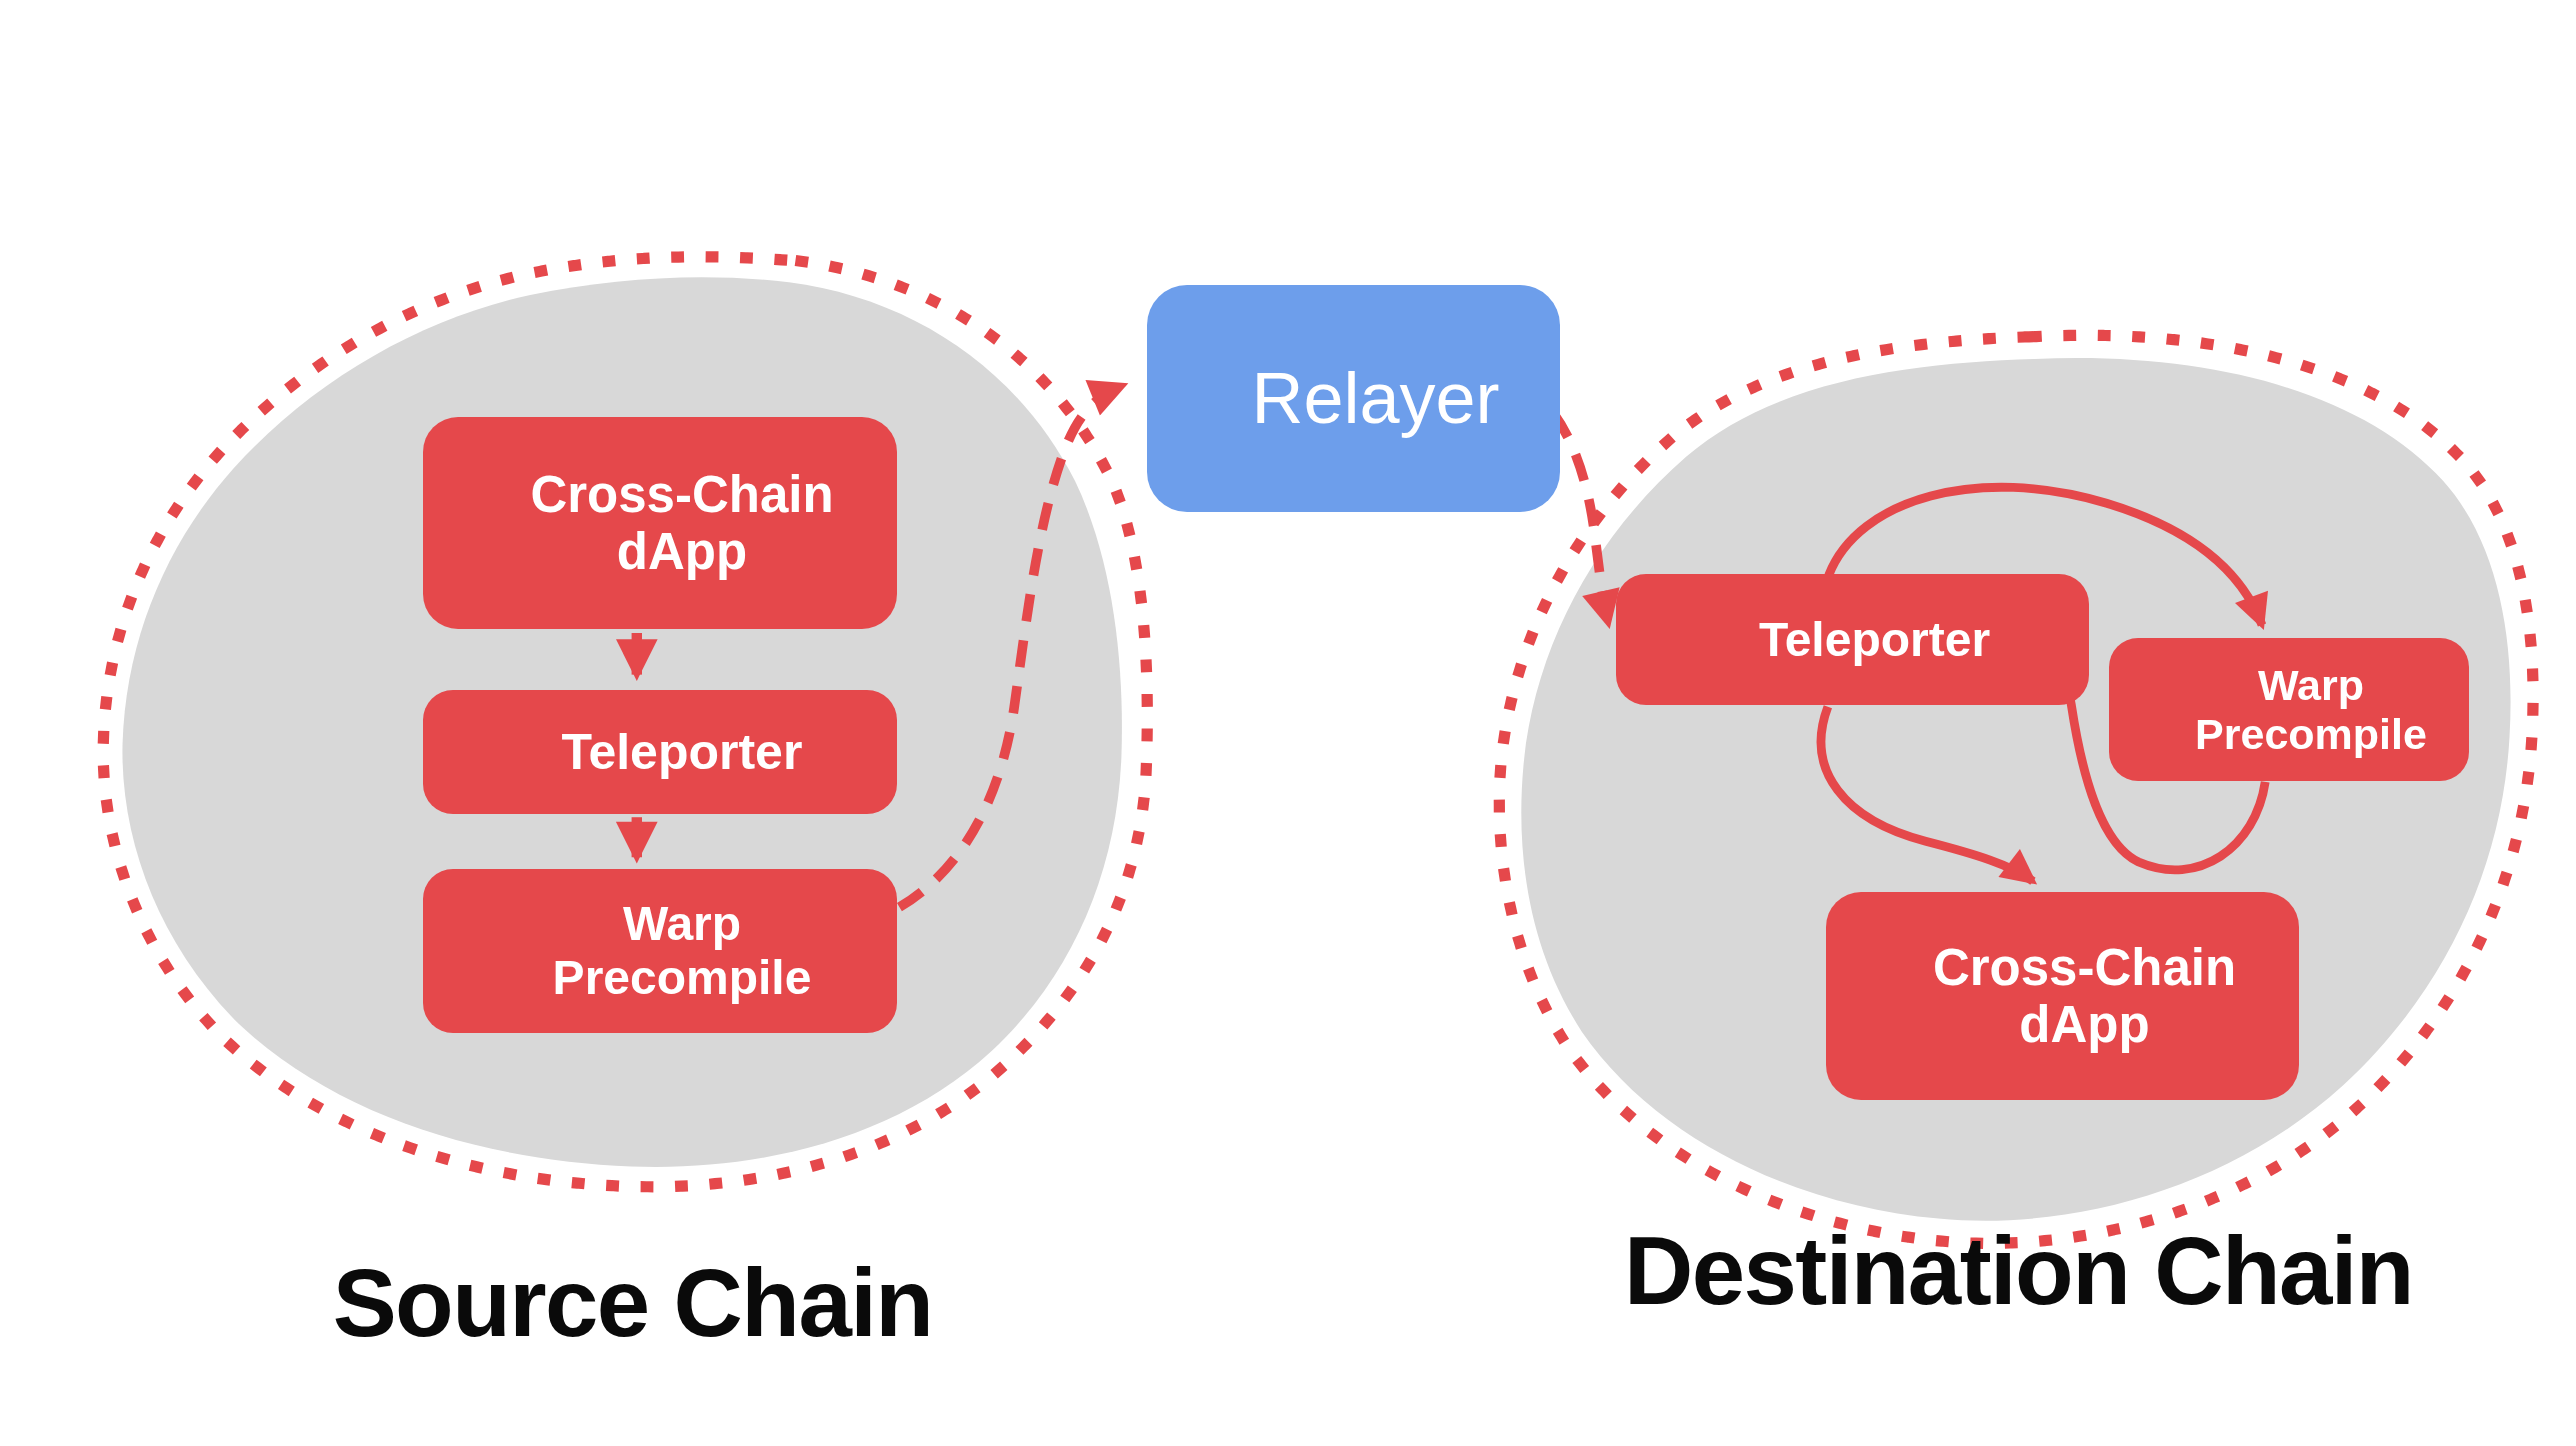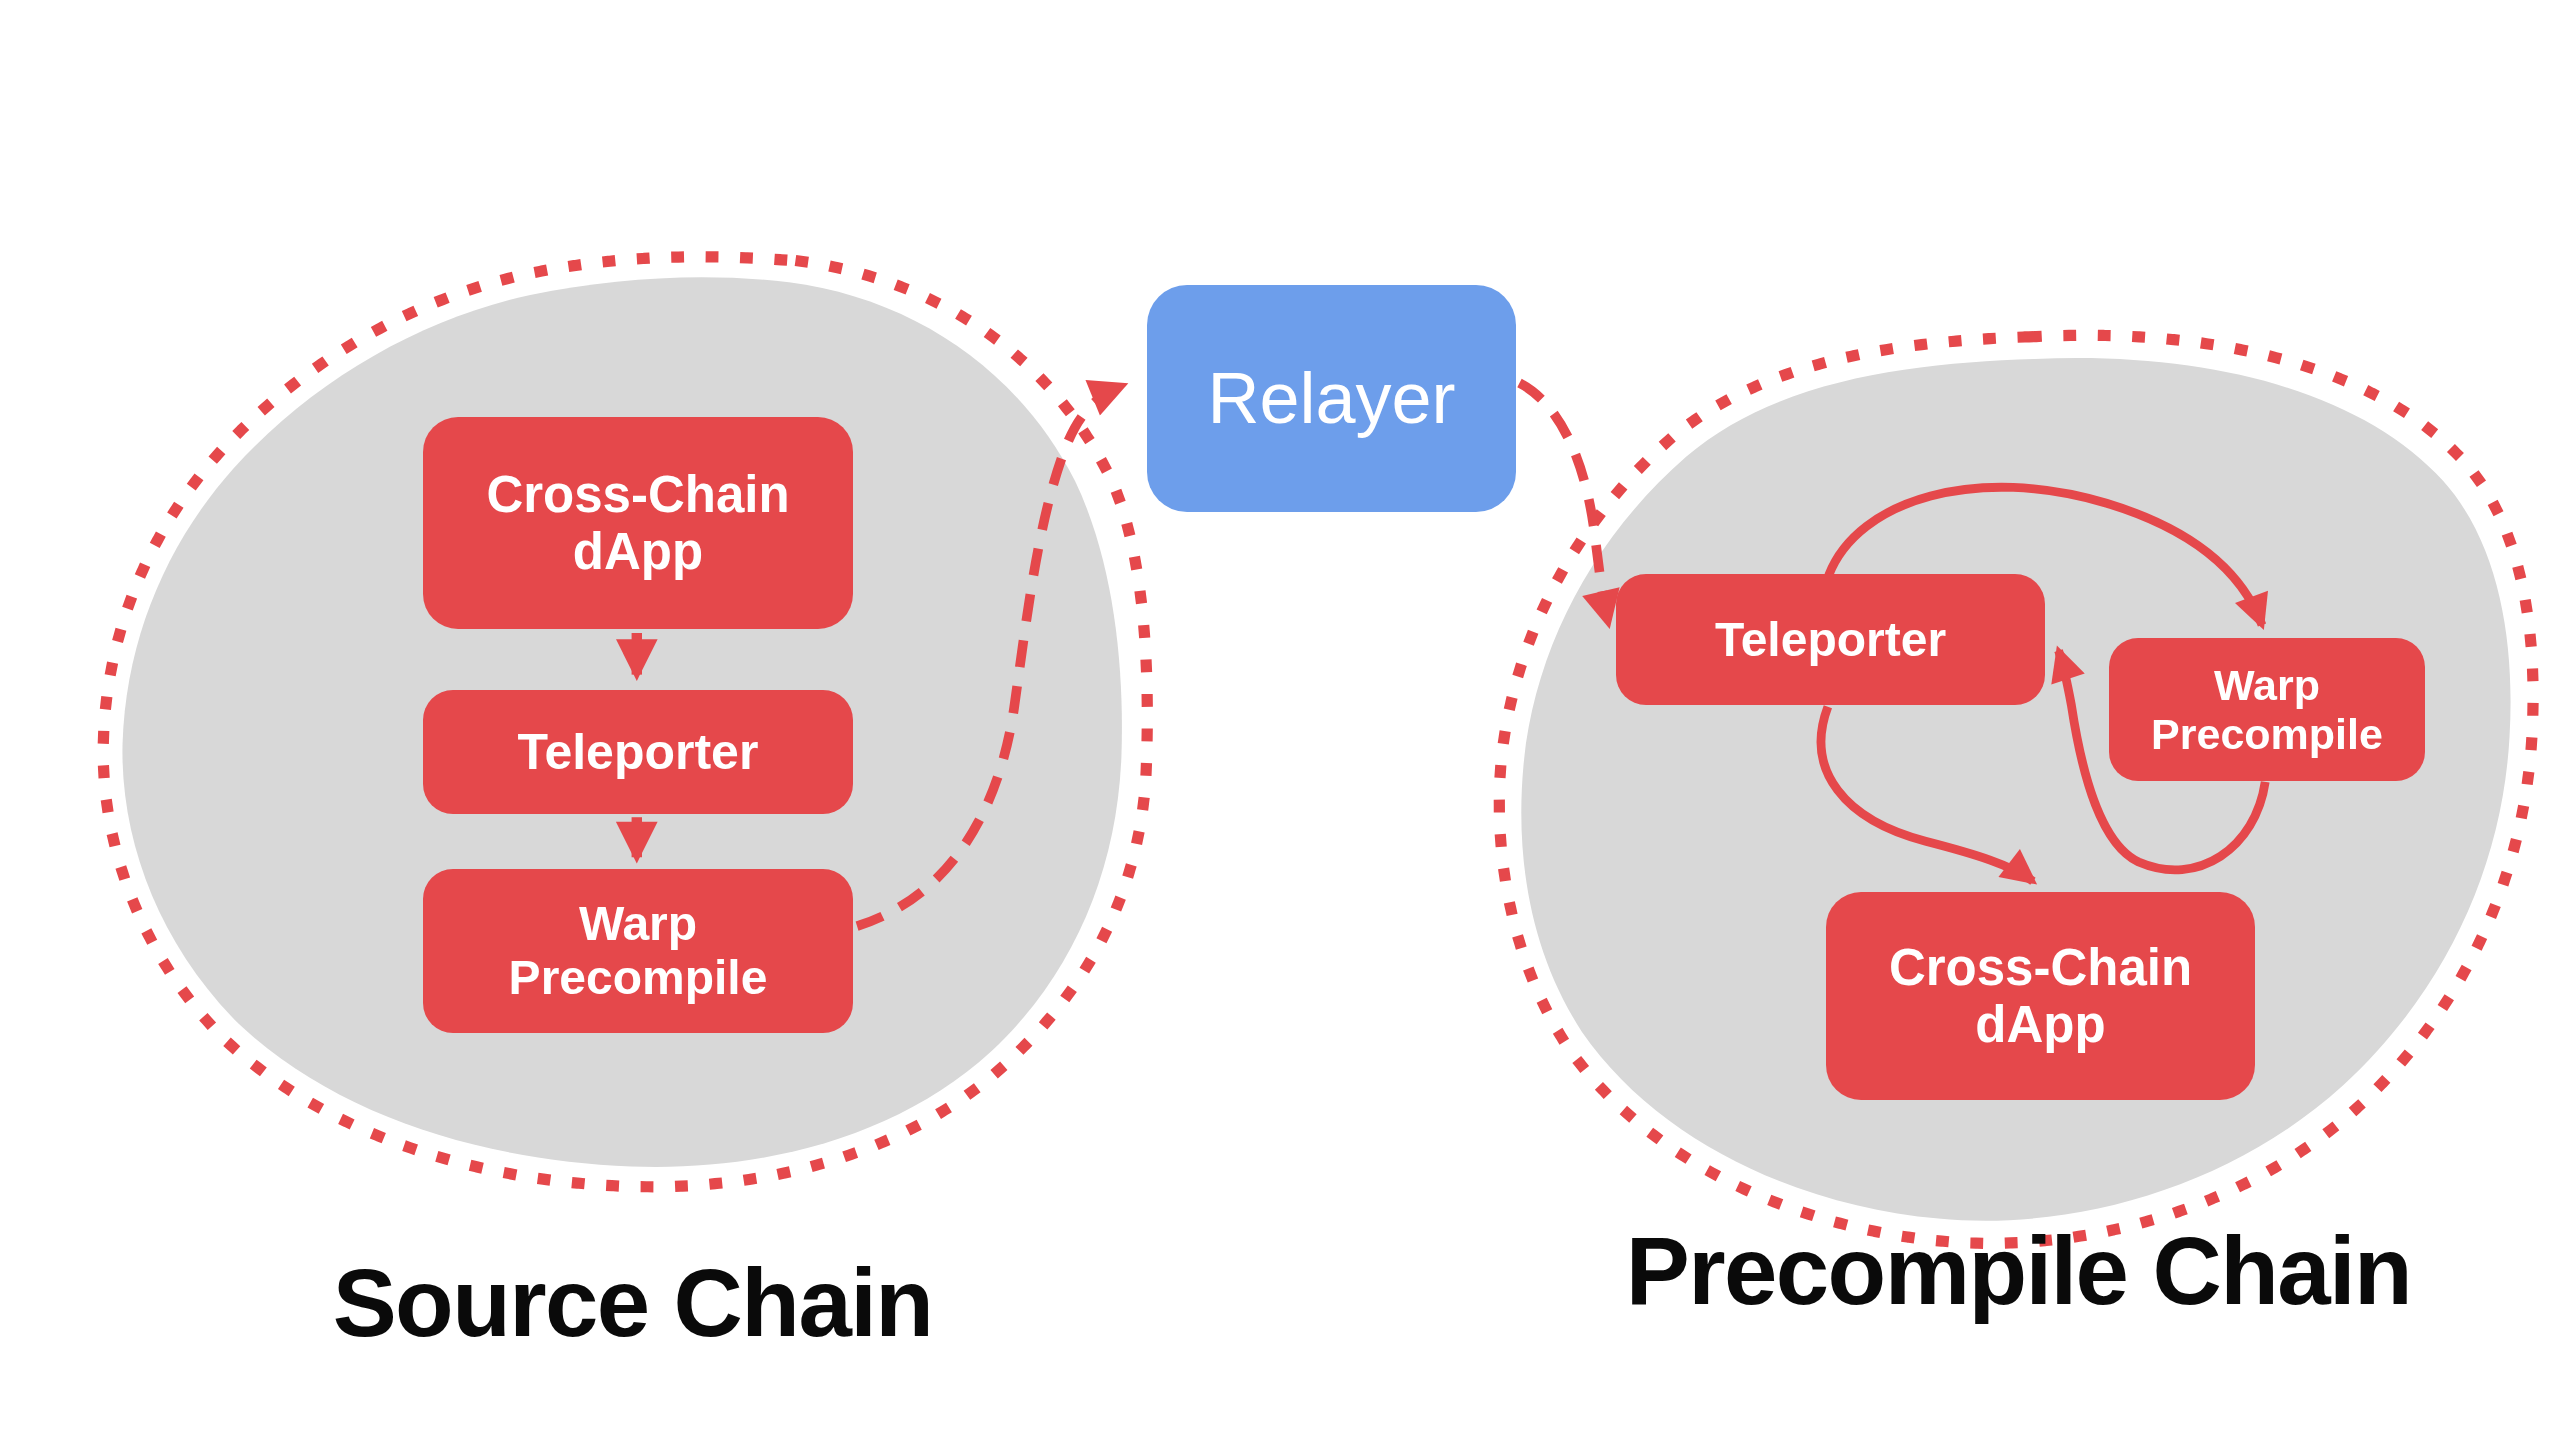--- a/index.html
+++ b/index.html
@@ -31,6 +31,7 @@
     color:var(--label-white);
     font-weight:bold;text-align:center;
     line-height:1.12;
+    padding-left:44px;
   }
   .node .ln{white-space:nowrap;}
   .node-dapp-src{left:423px;top:417px;width:430px;height:212px;border-radius:35px;font-size:51px;}

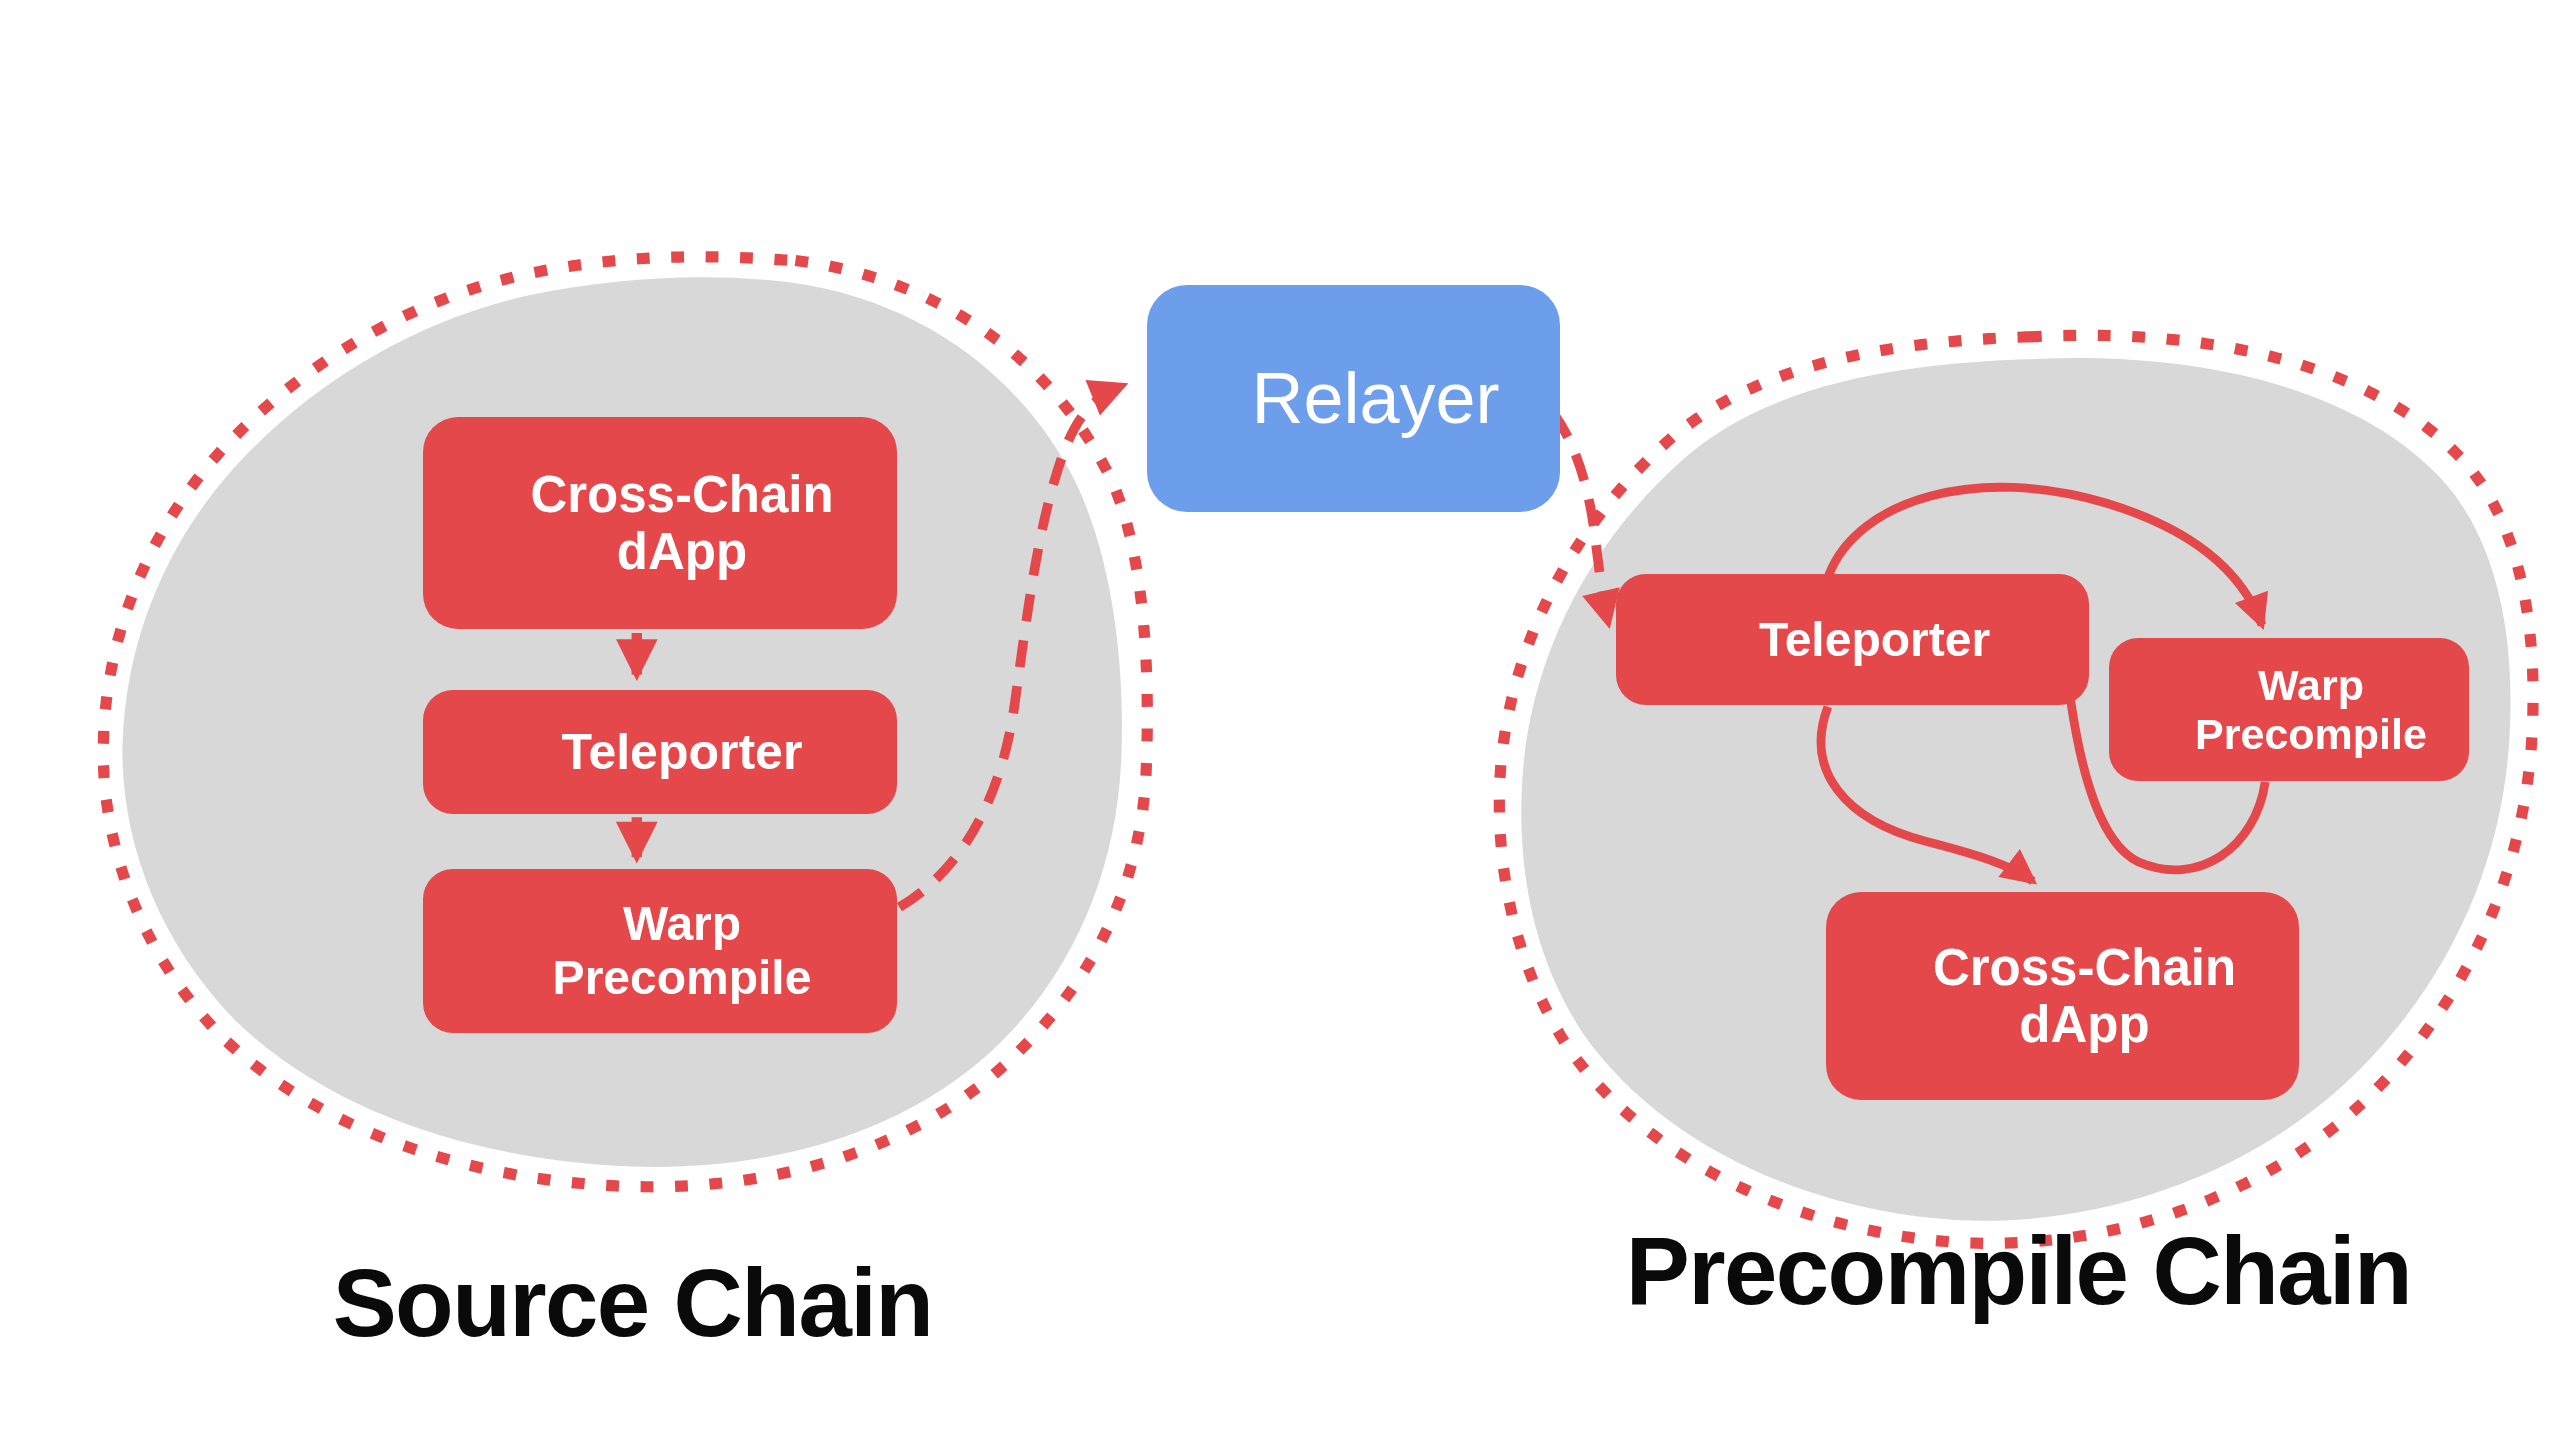--- a/index.html
+++ b/index.html
@@ -167,7 +167,7 @@
   </div>
 
   <div class="chain-title title-source">Source Chain</div>
-  <div class="chain-title title-dest">Precompile Chain</div>
+  <div class="chain-title title-dest">Destination Chain</div>
 
 </div>
 

